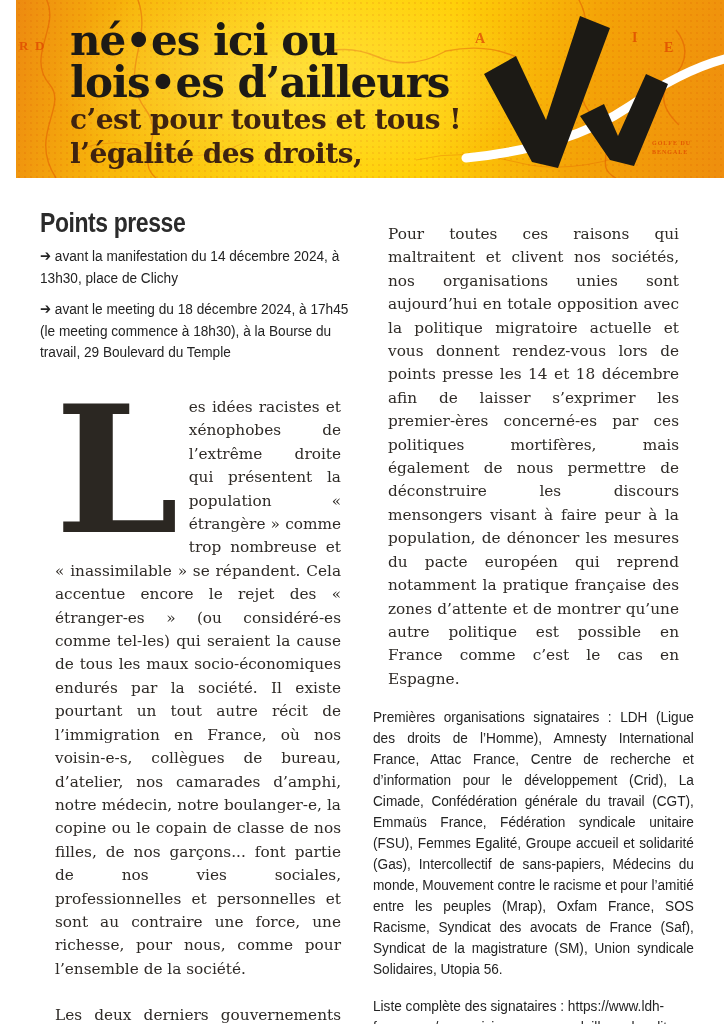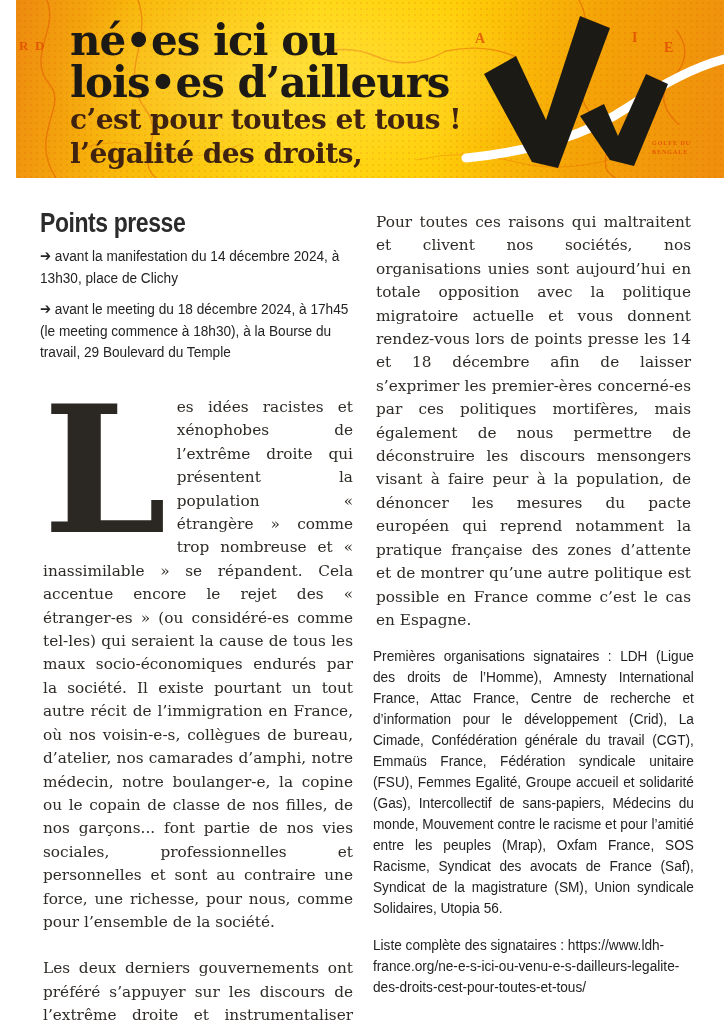--- a/index.html
+++ b/index.html
@@ -42,7 +42,7 @@
 
   
   .body-par{font-family:"DejaVu Serif",serif;color:#2e2a26;font-size:15.3px;
-    line-height:23.4px;text-align:justify;margin:3px;hyphens:auto;-webkit-hyphens:auto;}
+    line-height:23.4px;text-align:justify;margin:15px;hyphens:auto;-webkit-hyphens:auto;}
   .dropcap{float:left;font-family:"DejaVu Serif",serif;font-weight:700;color:#2b2722;
     font-size:176px;line-height:134px;margin:8px 10px 0 0;}
   .left-par1{margin-top:34px;}

